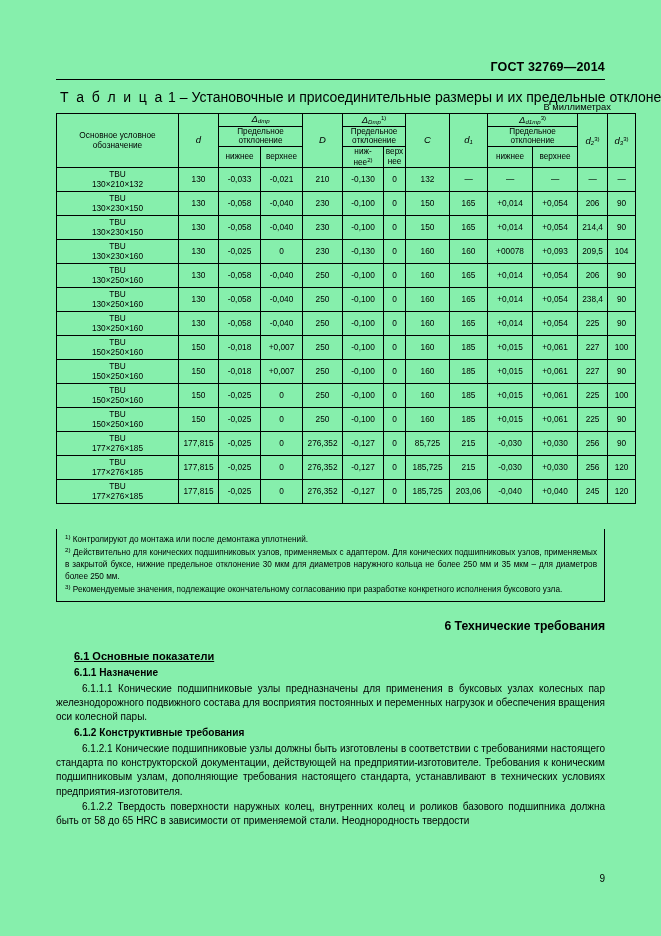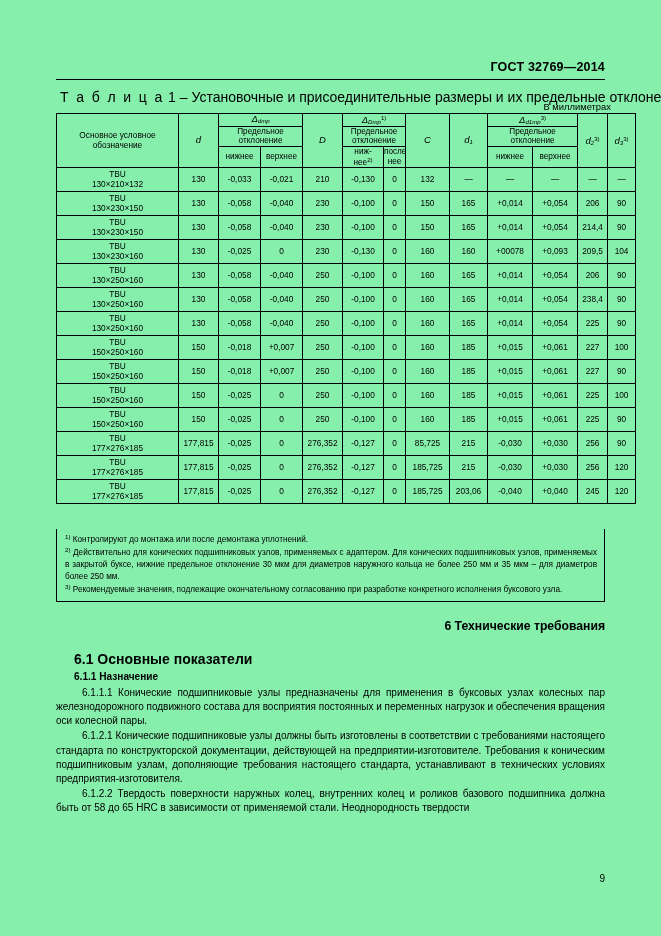--- a/index.html
+++ b/index.html
@@ -218,7 +218,7 @@
           <th class="sub-label">нижнее</th>
           <th class="sub-label">верхнее</th>
           <th class="sub-label"><span>ниж-</span><br><span>нее</span><span class="sup">2)</span></th>
-          <th class="sub-label"><span>после</span><br><span>нее</span></th>
+          <th class="sub-label"><span>верх</span><br><span>нее</span></th>
           <th class="sub-label">нижнее</th>
           <th class="sub-label">верхнее</th>
         </tr>

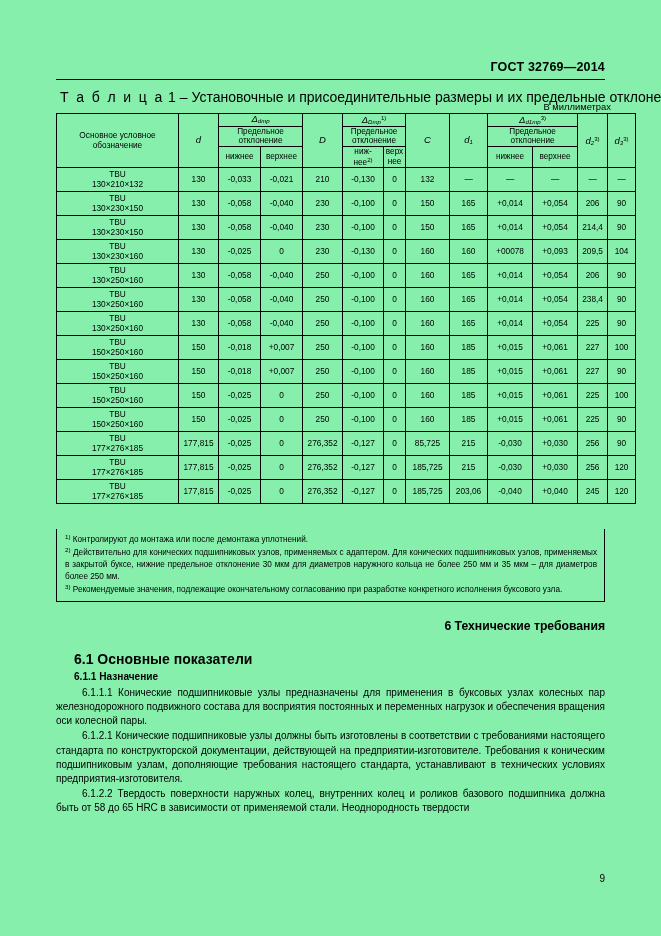--- a/index.html
+++ b/index.html
@@ -137,9 +137,10 @@
     text-align: right;
   }
   .h2 {
-    font-size: 14px;
+    font-size: 11px;
     font-weight: bold;
     margin: 4px 0 1px 18px;
+    text-decoration: underline;
   }
   .h3 {
     font-size: 10.1px;

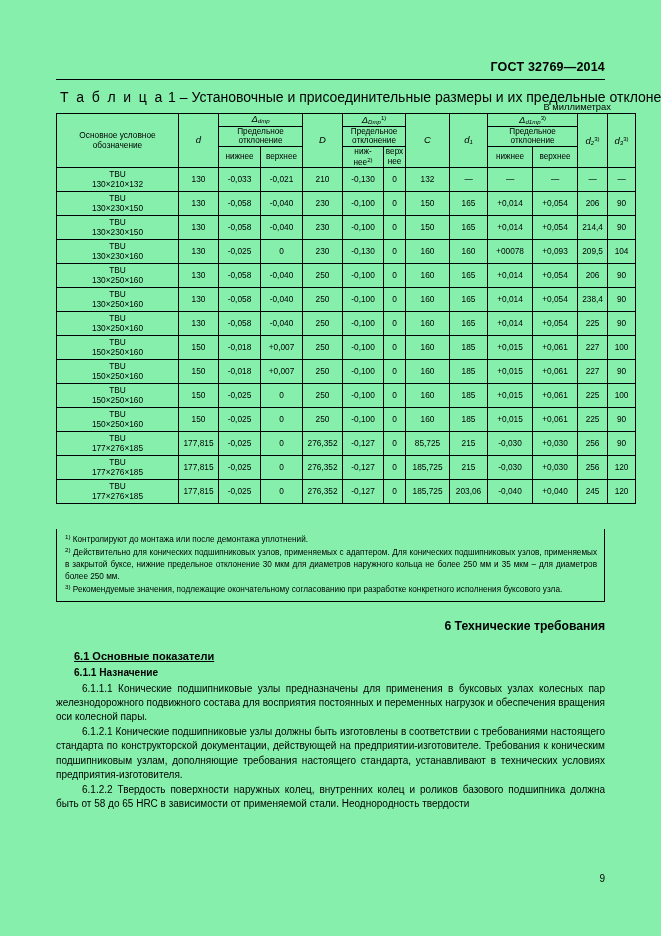--- a/index.html
+++ b/index.html
@@ -492,6 +492,7 @@
     <div class="h2">6.1 Основные показатели</div>
     <div class="h3">6.1.1 Назначение</div>
     <p class="para">6.1.1.1 Конические подшипниковые узлы предназначены для применения в буксовых узлах колесных пар железнодорожного подвижного состава для восприятия постоянных и переменных нагрузок и обеспечения вращения оси колесной пары.</p>
+    <div class="h3 gap-above">6.1.2 Конструктивные требования</div>
     <p class="para">6.1.2.1 Конические подшипниковые узлы должны быть изготовлены в соответствии с требованиями настоящего стандарта по конструкторской документации, действующей на предприятии-изготовителе. Требования к коническим подшипниковым узлам, дополняющие требования настоящего стандарта, устанавливают в технических условиях предприятия-изготовителя.</p>
     <p class="para">6.1.2.2 Твердость поверхности наружных колец, внутренних колец и роликов базового подшипника должна быть от 58 до 65 HRC в зависимости от применяемой стали. Неоднородность твердости</p>
   </div>

